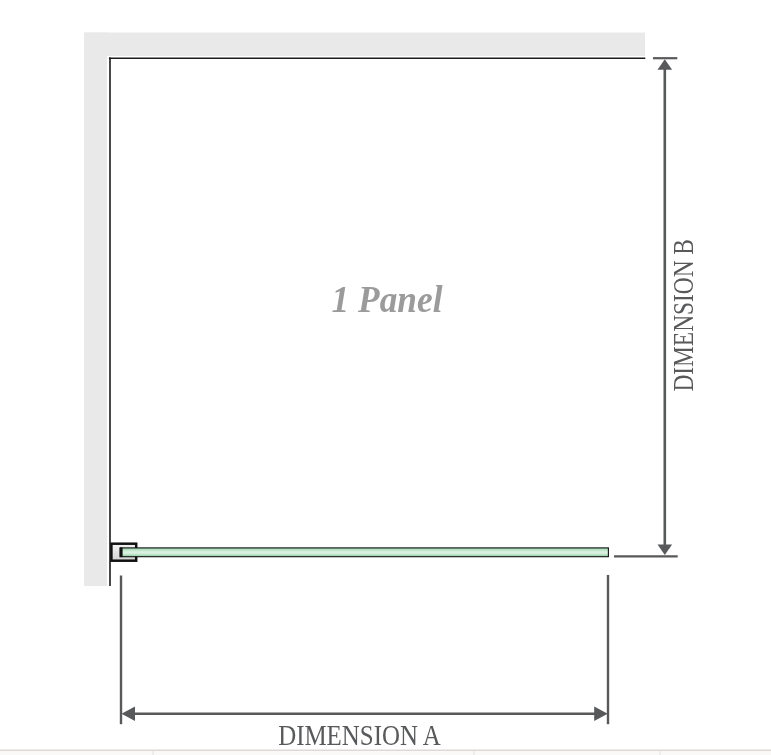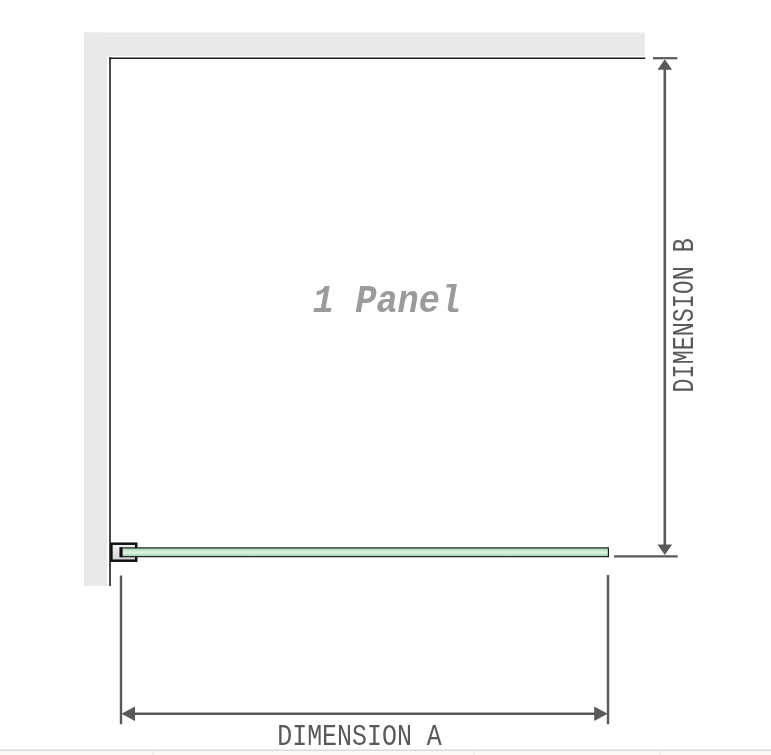--- a/index.html
+++ b/index.html
@@ -4,7 +4,7 @@
 <style>
   html,body{margin:0;padding:0;background:#ffffff;}
   #stage{position:relative;width:771px;height:755px;background:#ffffff;overflow:hidden;
-         font-family:Liberation Mono, monospace;}
+         font-family:Liberation Serif, serif;}
   svg{position:absolute;left:0;top:0;}
 </style>
 </head>

